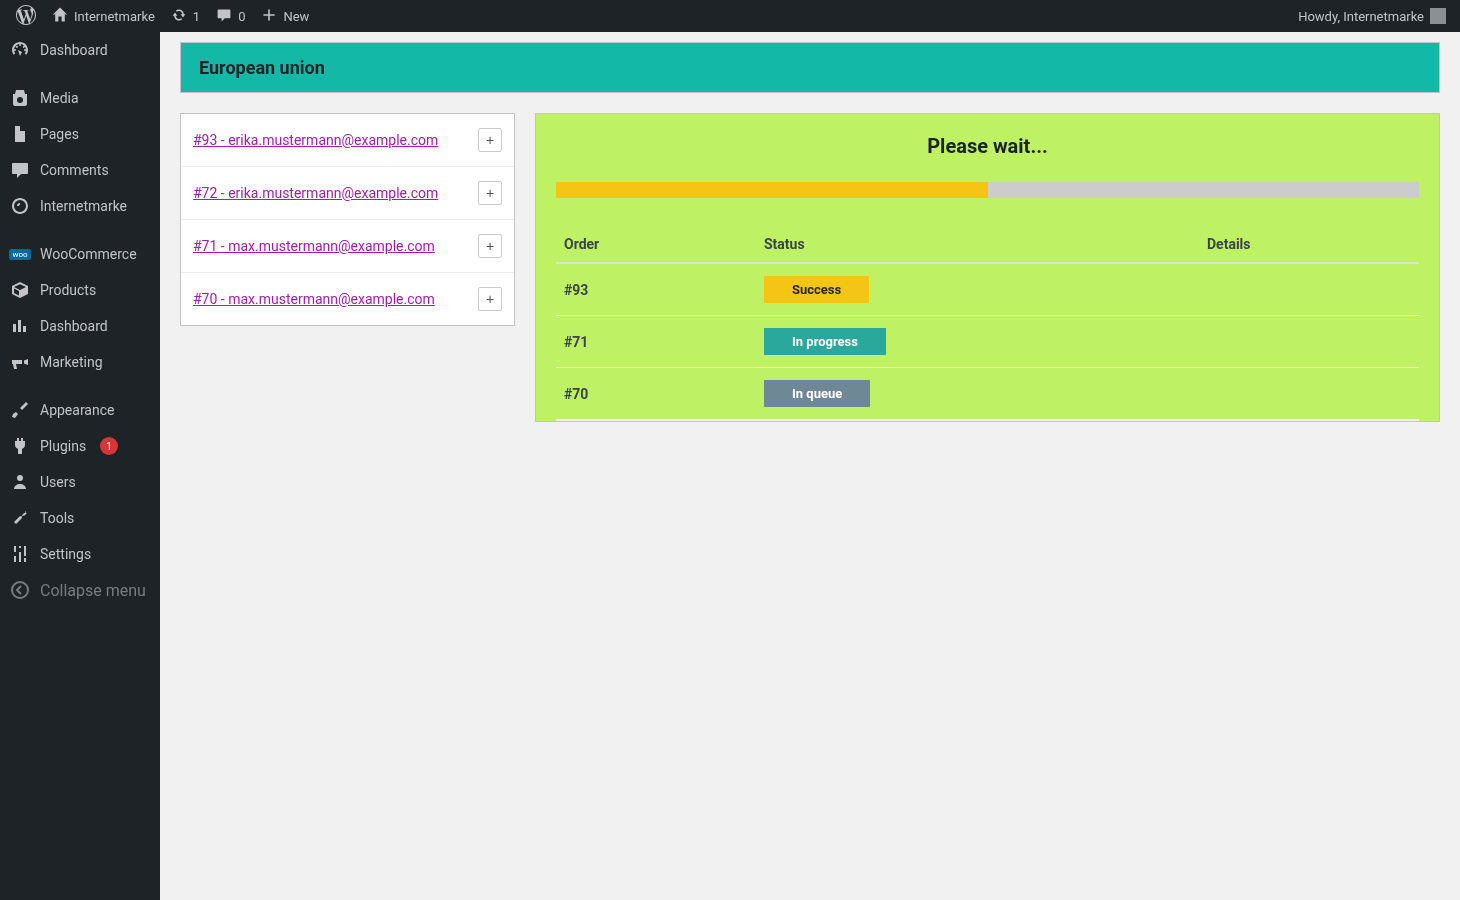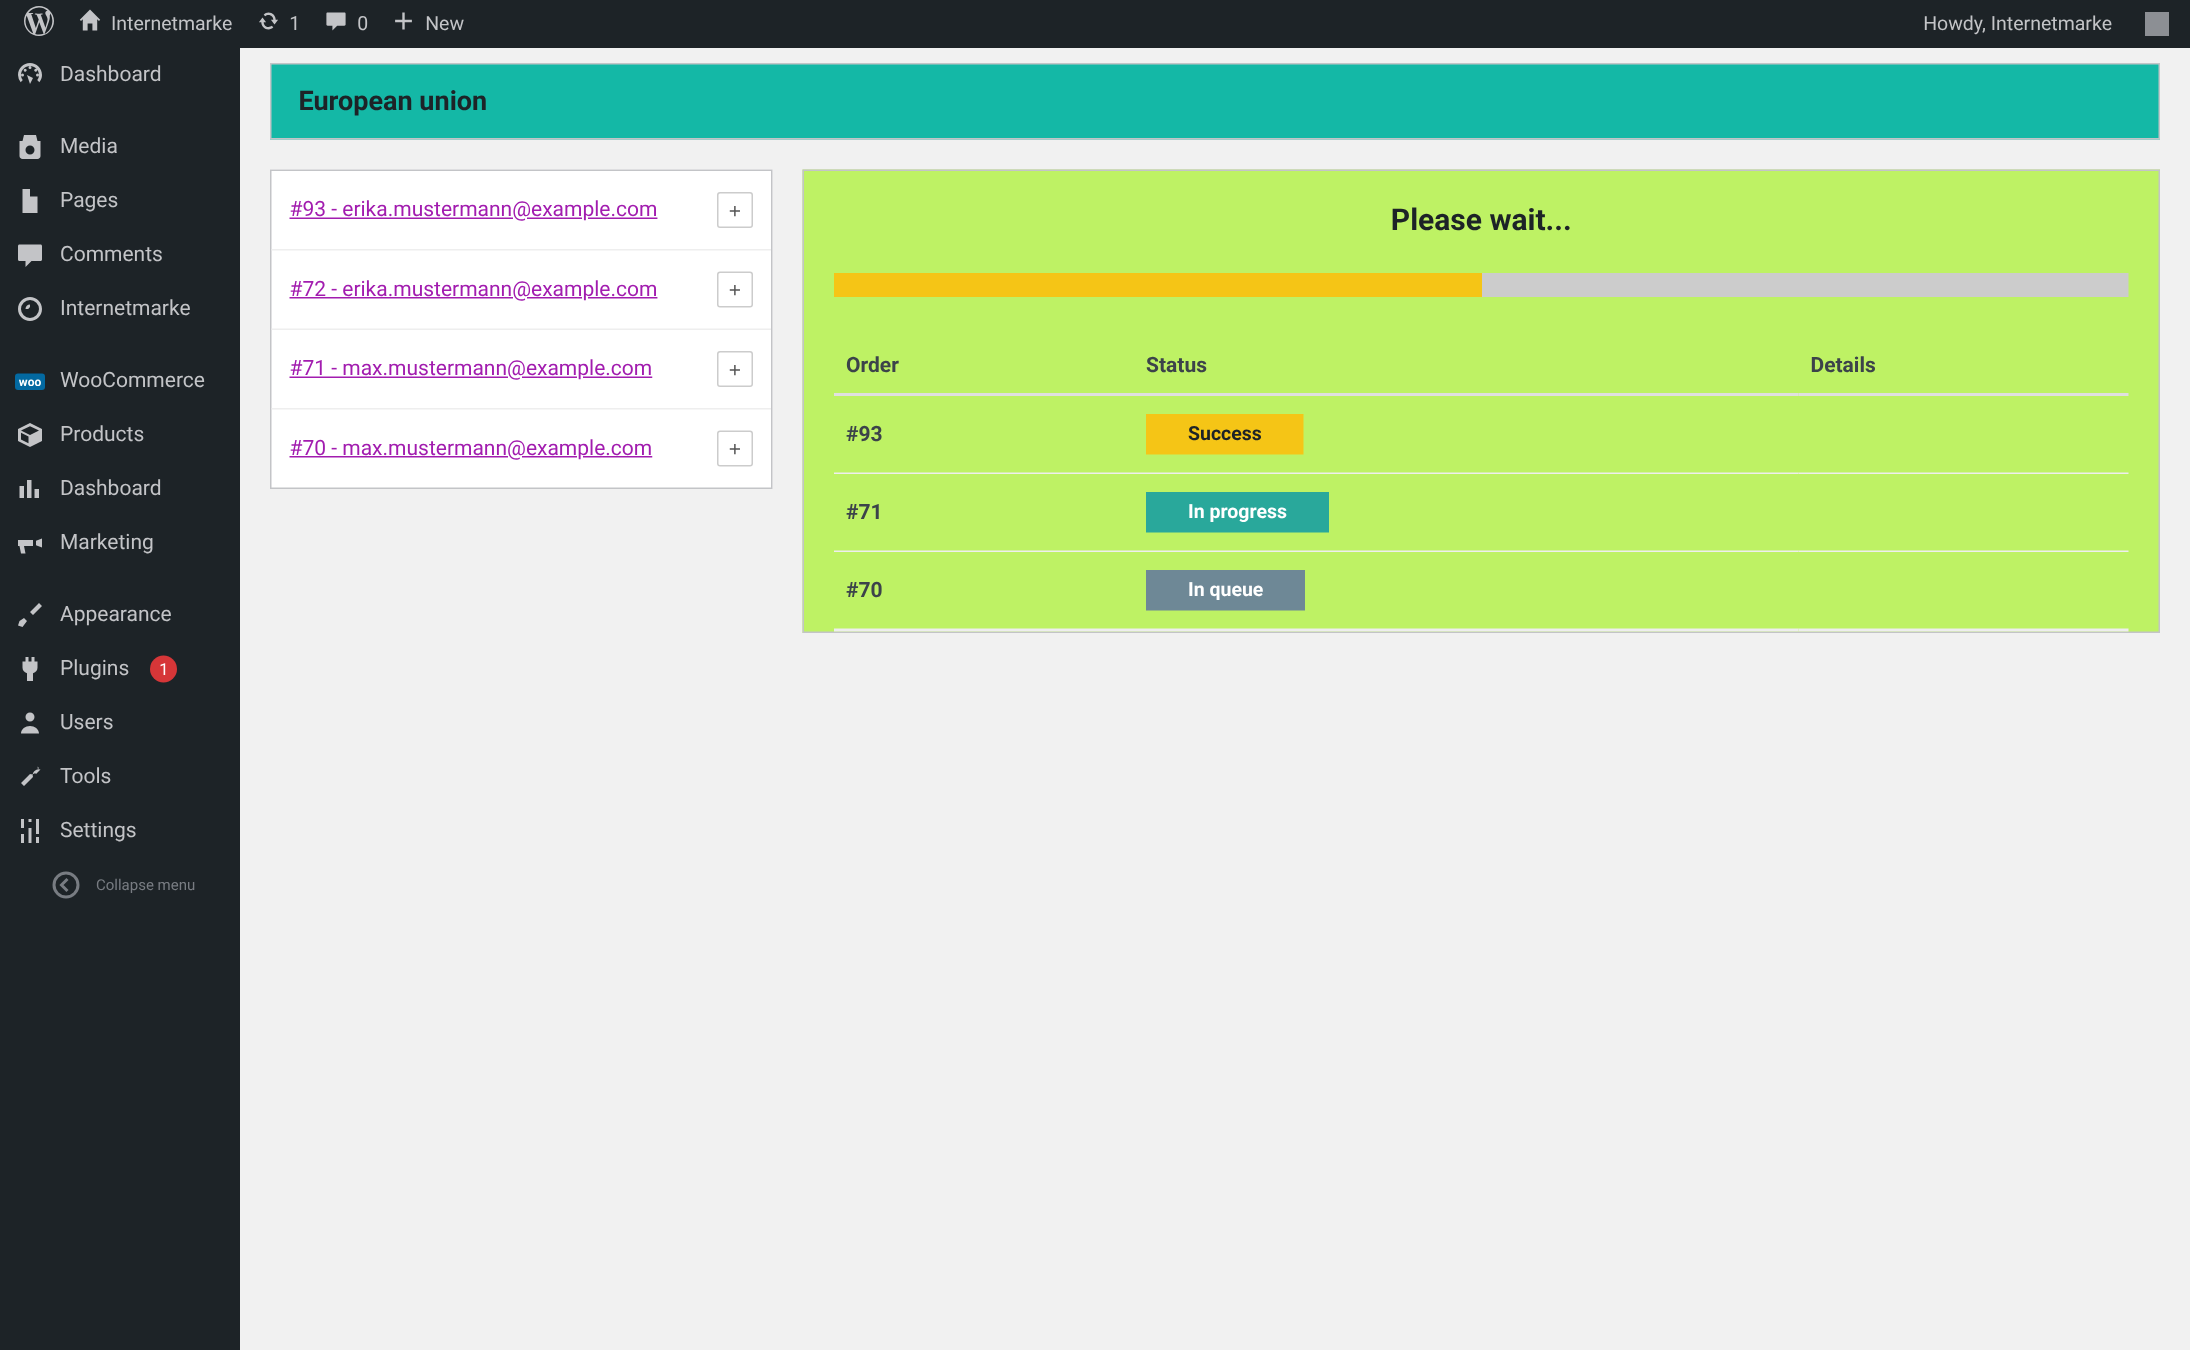--- a/index.html
+++ b/index.html
@@ -9,7 +9,7 @@
     .admin-bar { position: fixed; top: 0; left: 0; right: 0; height: 32px; background: #1d2327; color: #c3c4c7; display: flex; align-items: center; padding: 0 8px; z-index: 1000; font-size: 13px; }
     .admin-bar-left { display: flex; align-items: center; gap: 0; }
     .admin-bar-item { display: flex; align-items: center; gap: 6px; padding: 0 8px; height: 32px; cursor: pointer; }
-    .admin-bar-right { margin-left: auto; display: flex; align-items: center; gap: 22px; padding-right: 6px; }
+    .admin-bar-right { margin-left: auto; display: flex; align-items: center; gap: 6px; padding-right: 6px; }
     .admin-bar svg { width: 20px; height: 20px; fill: currentColor; }
     .admin-bar .small-icon svg { width: 16px; height: 16px; }
     .avatar-placeholder { width: 16px; height: 16px; background: #8c8f94; }

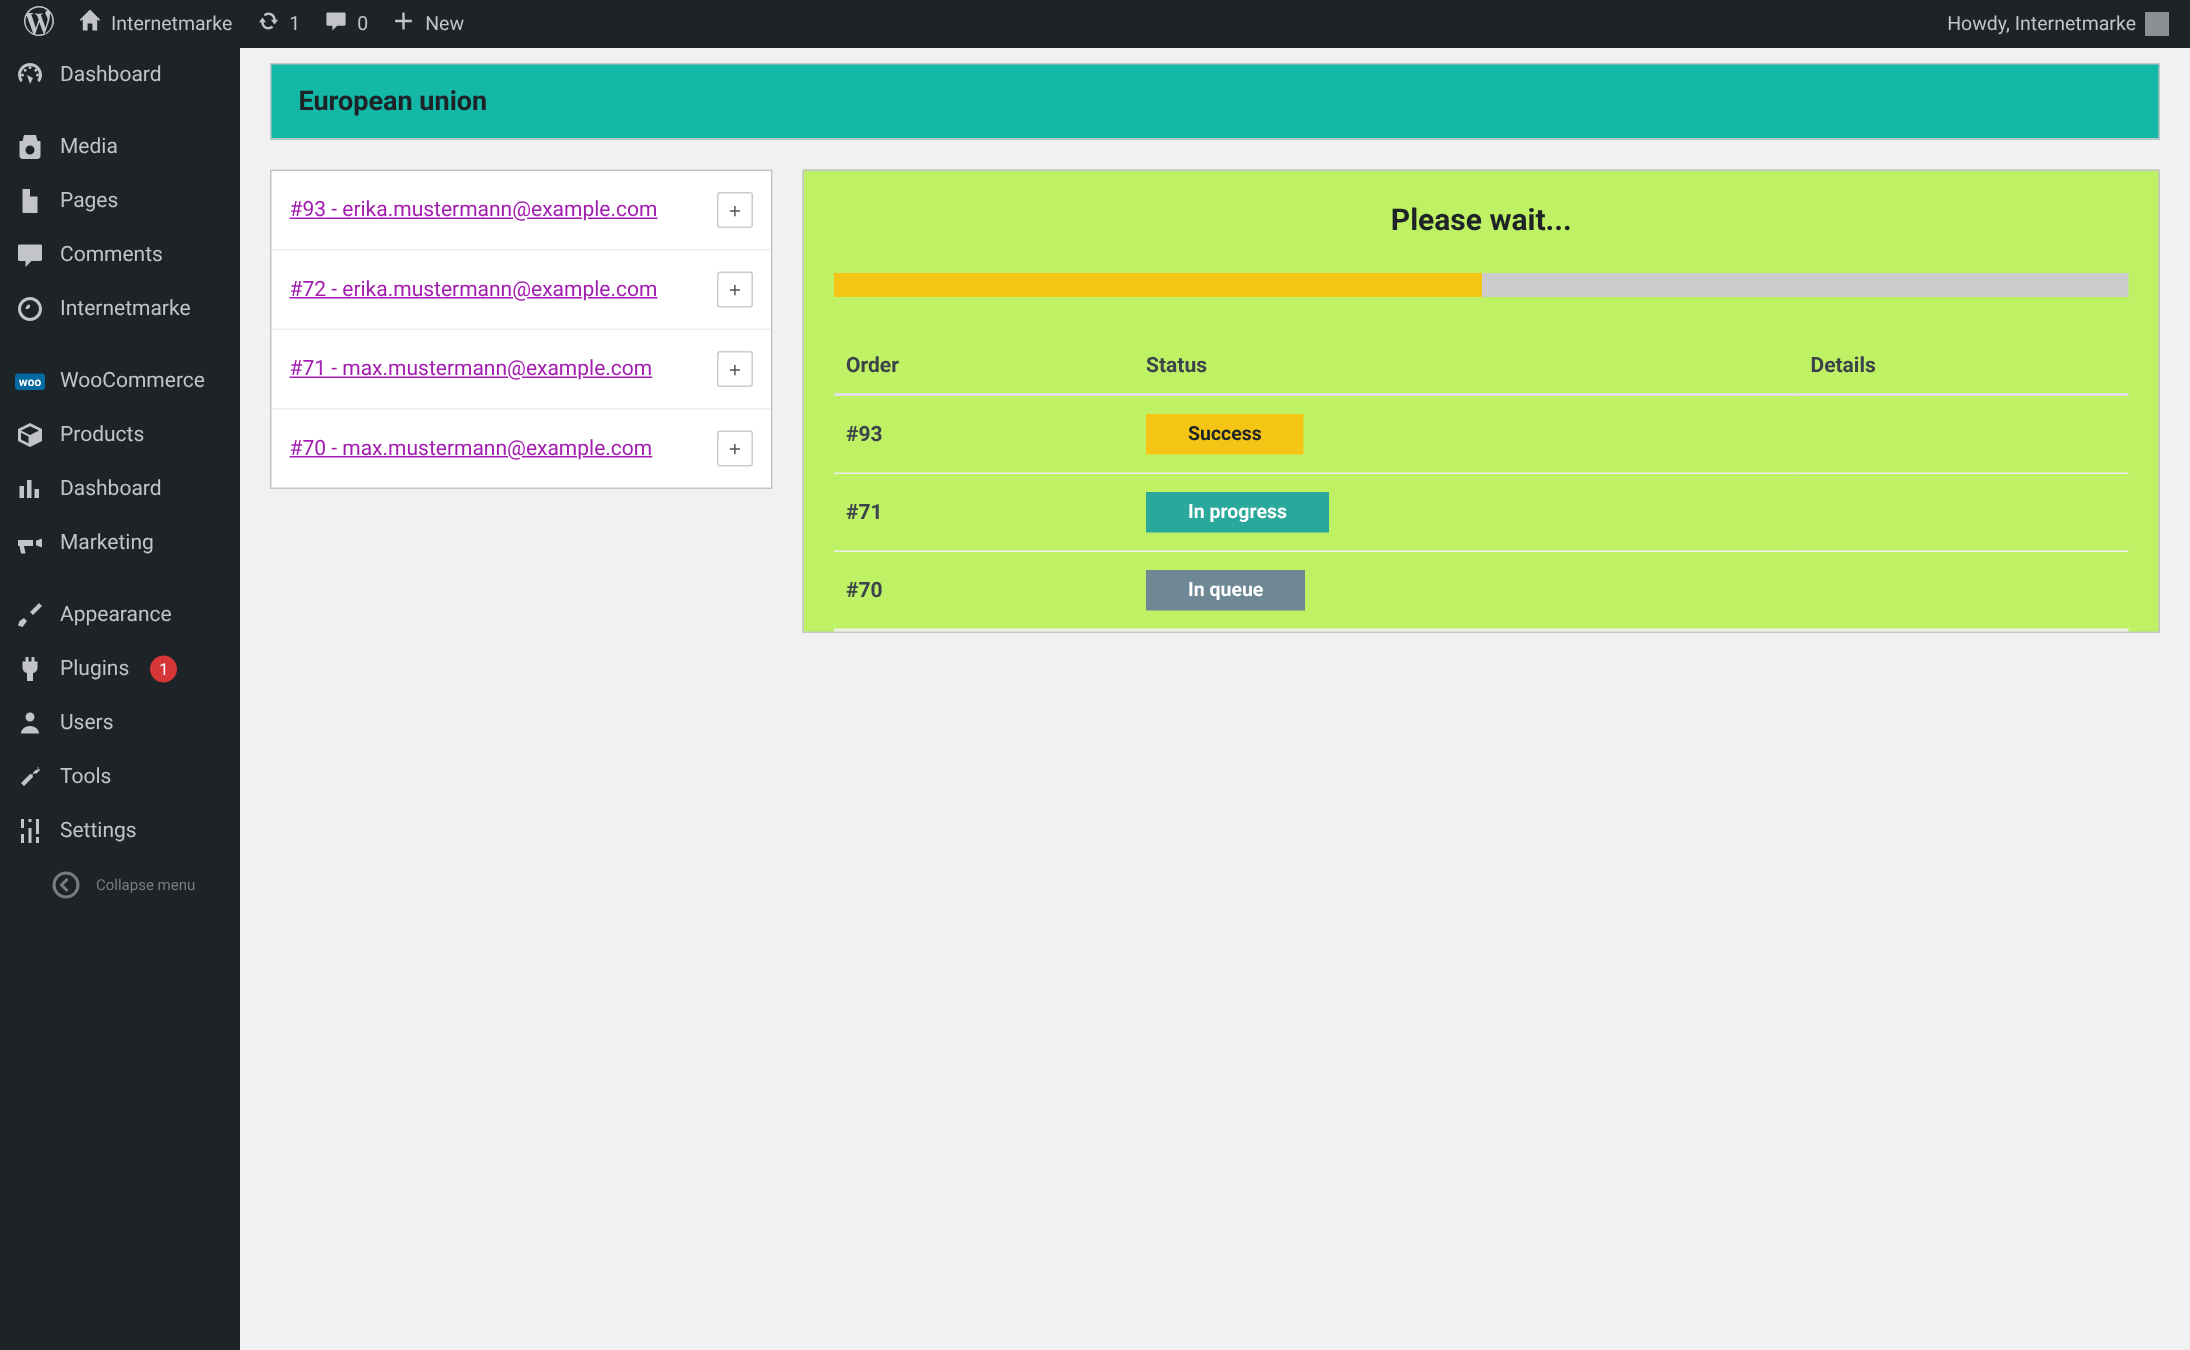--- a/index.html
+++ b/index.html
@@ -22,7 +22,7 @@
     .sidebar-icon { width: 20px; height: 20px; display: flex; align-items: center; justify-content: center; flex-shrink: 0; }
     .sidebar-icon svg { width: 20px; height: 20px; fill: currentColor; }
     .sidebar-badge { background: #d63638; color: #fff; border-radius: 9px; min-width: 18px; height: 18px; display: inline-flex; align-items: center; justify-content: center; font-size: 11px; padding: 0 5px; margin-left: 4px; }
-    .woo-badge { background: #0369a1; color: #fff; font-size: 8px; font-weight: bold; padding: 1px 3px; border-radius: 2px; }
+    .woo-badge { background: #0369a1; color: #fff; font-size: 8px; font-weight: normal; padding: 1px 3px; border-radius: 2px; }
     
     
     .main { margin-left: 160px; margin-top: 32px; padding: 10px 20px 20px 20px; }

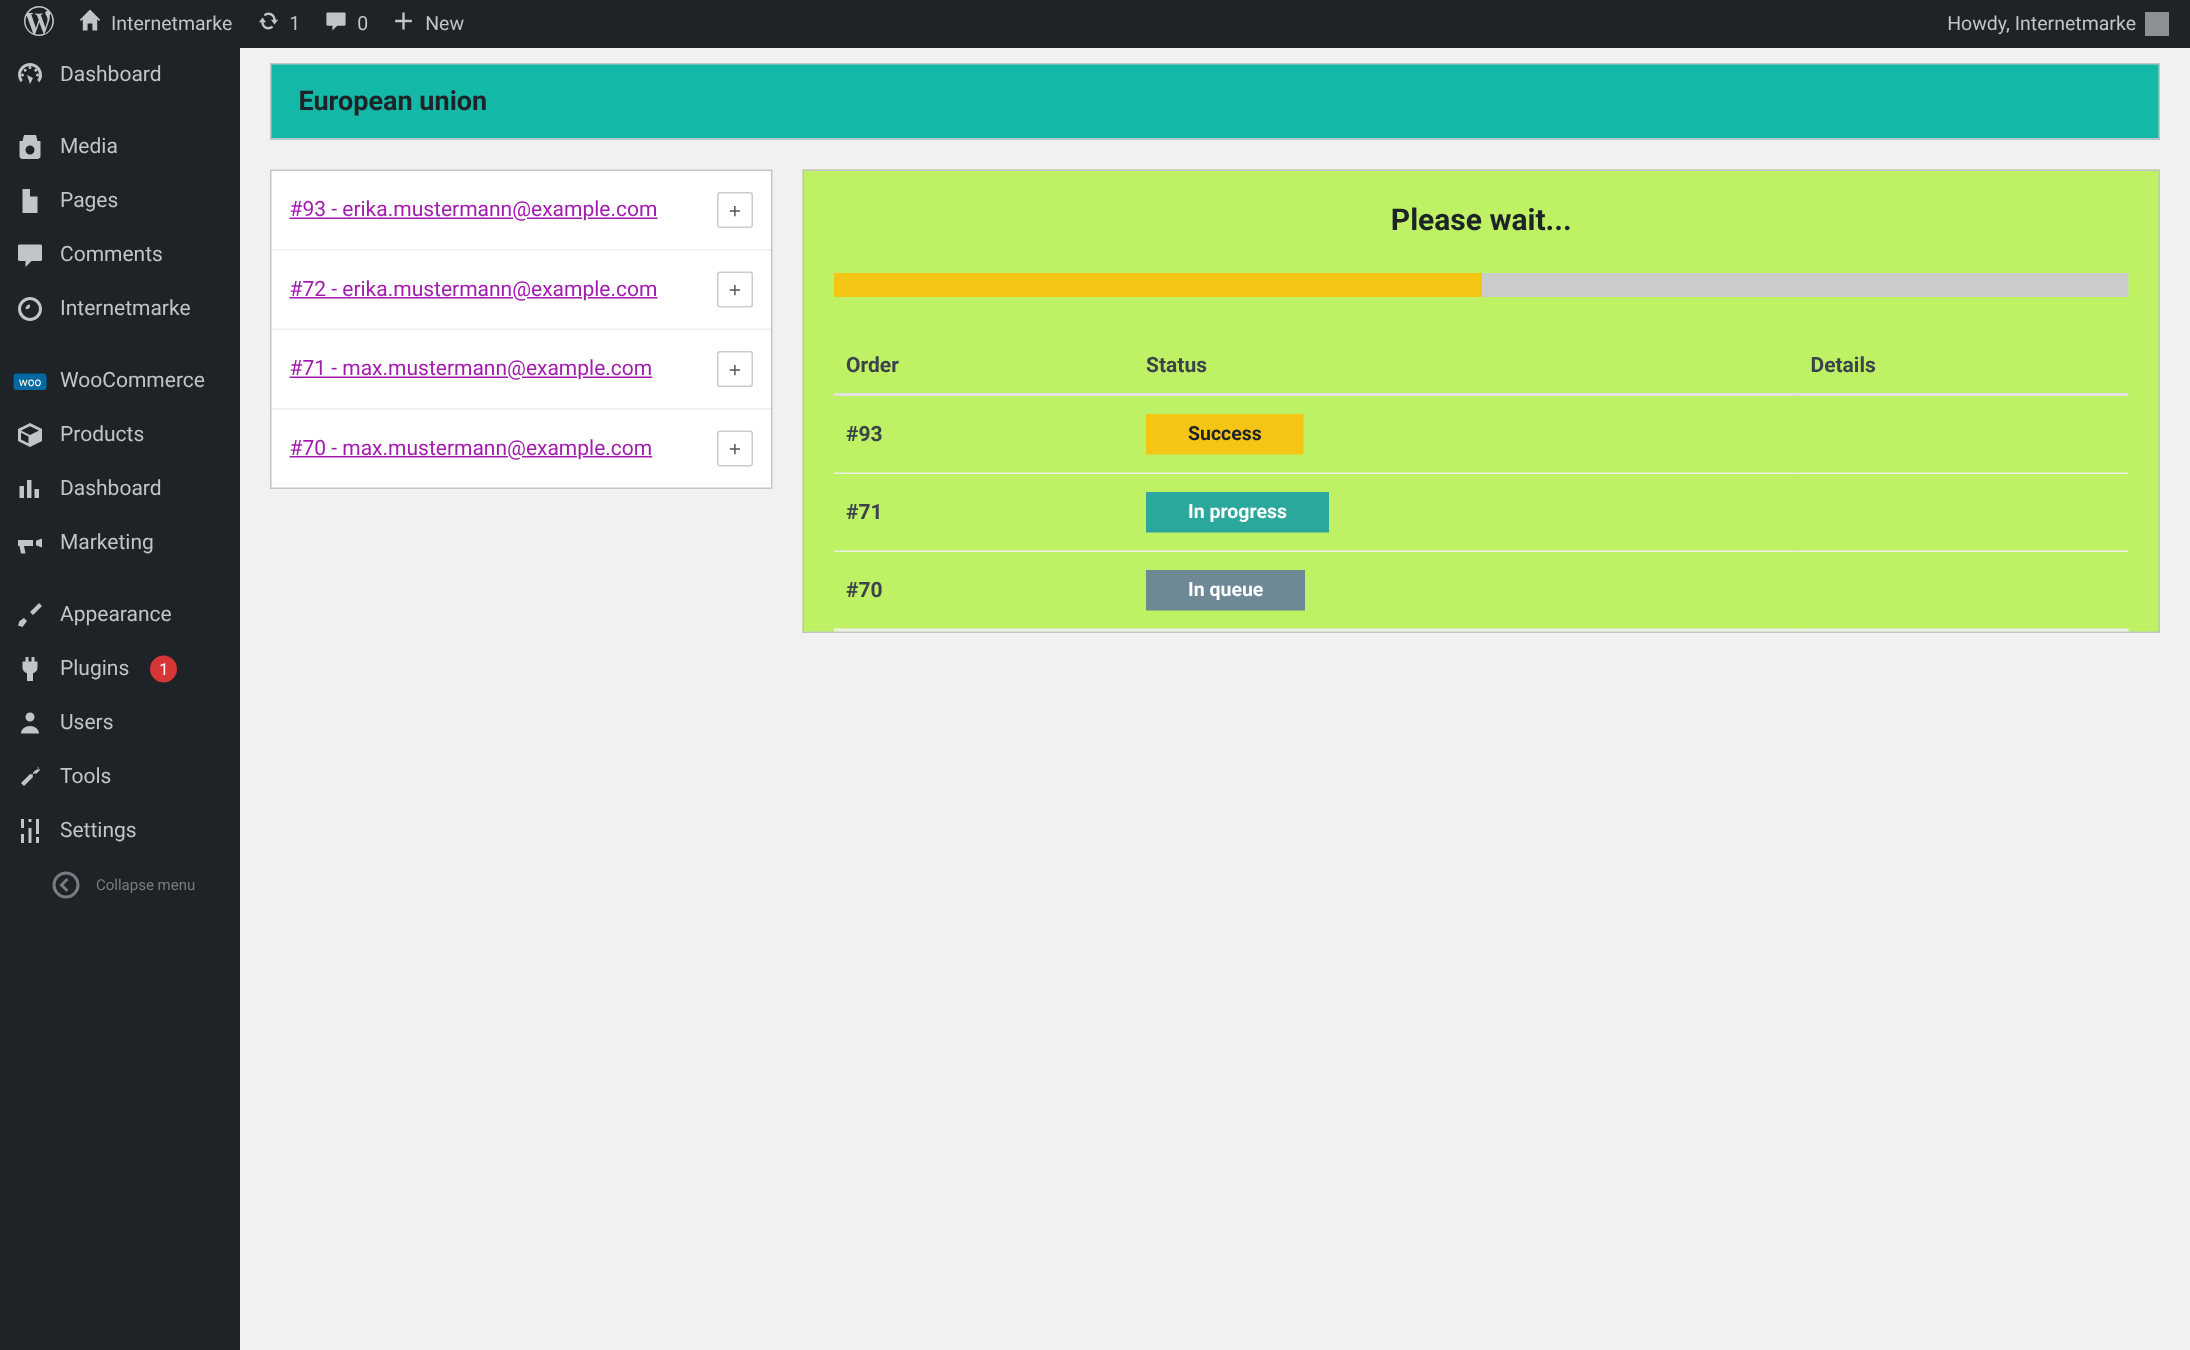--- a/index.html
+++ b/index.html
@@ -17,7 +17,7 @@
     
     .sidebar { position: fixed; top: 32px; left: 0; bottom: 0; width: 160px; background: #1d2327; color: #c3c4c7; overflow-y: auto; }
     .sidebar-item { display: flex; align-items: center; gap: 10px; padding: 8px 10px 8px 10px; min-height: 34px; cursor: pointer; font-size: 14px; position: relative; }
-    .sidebar-item.collapse { color: #787c82; font-size: 10px; margin-left: 24px; }
+    .sidebar-item.collapse { color: #787c82; font-size: 16px; }
     .sidebar-separator { height: 12px; }
     .sidebar-icon { width: 20px; height: 20px; display: flex; align-items: center; justify-content: center; flex-shrink: 0; }
     .sidebar-icon svg { width: 20px; height: 20px; fill: currentColor; }

